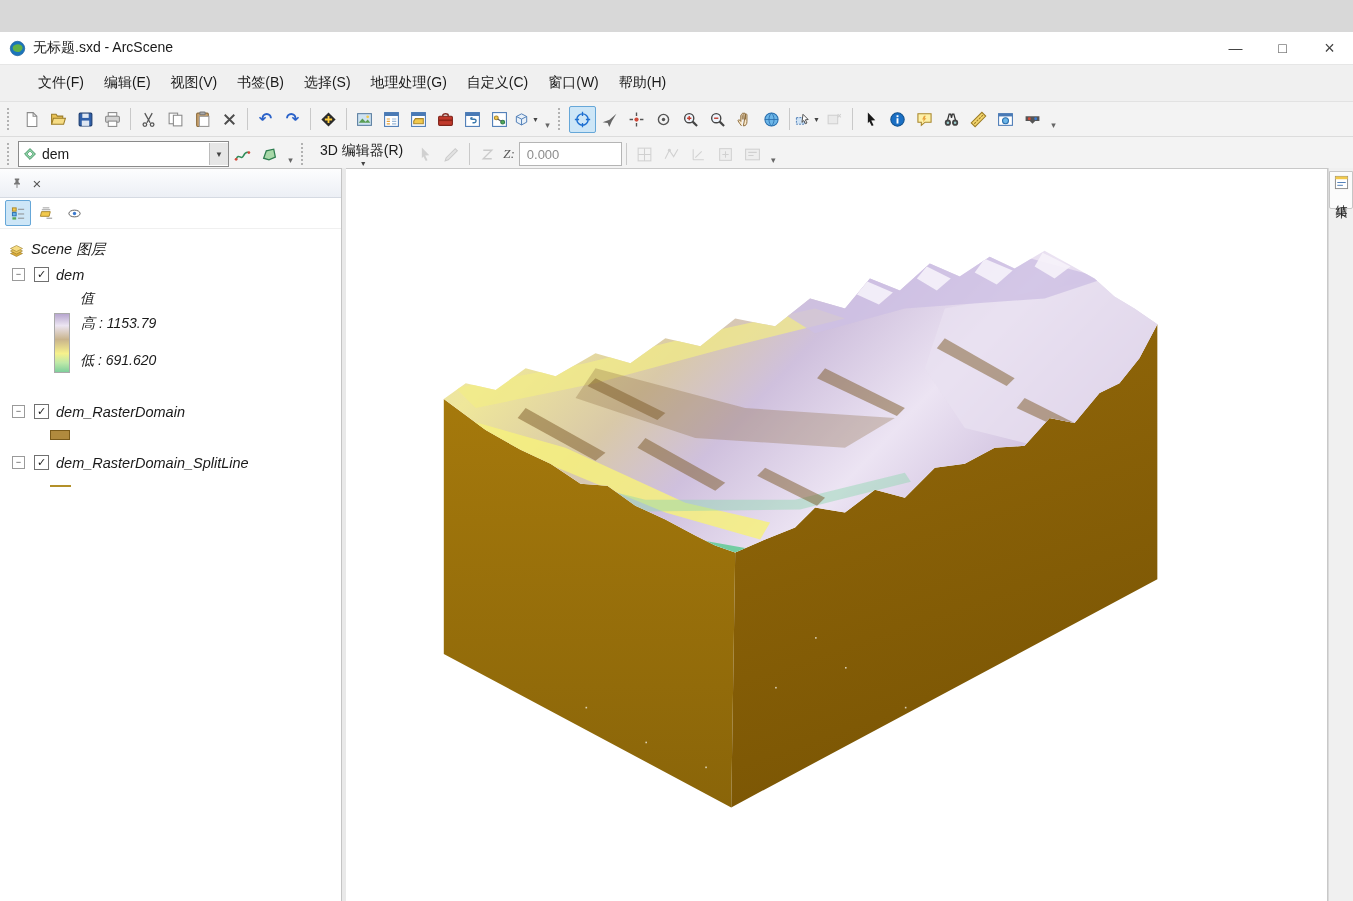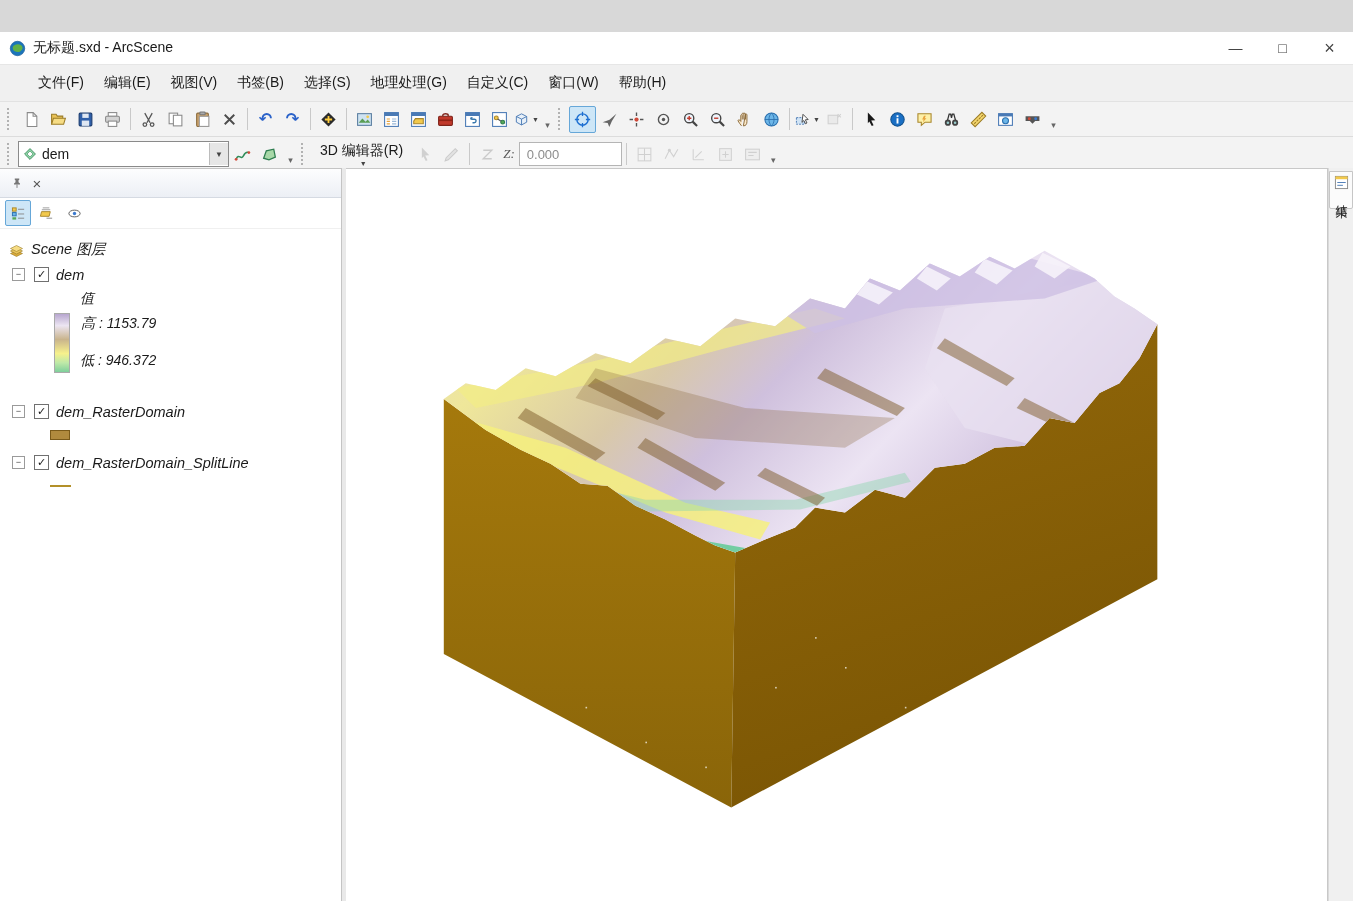--- a/index.html
+++ b/index.html
@@ -472,7 +472,7 @@
           <div class="ramp"></div>
           <div class="ramp-labels">
             <span>高 : 1153.79</span>
-            <span>低 : 946.372</span>
+            <span>低 : 691.620</span>
           </div>
         </div>
 

